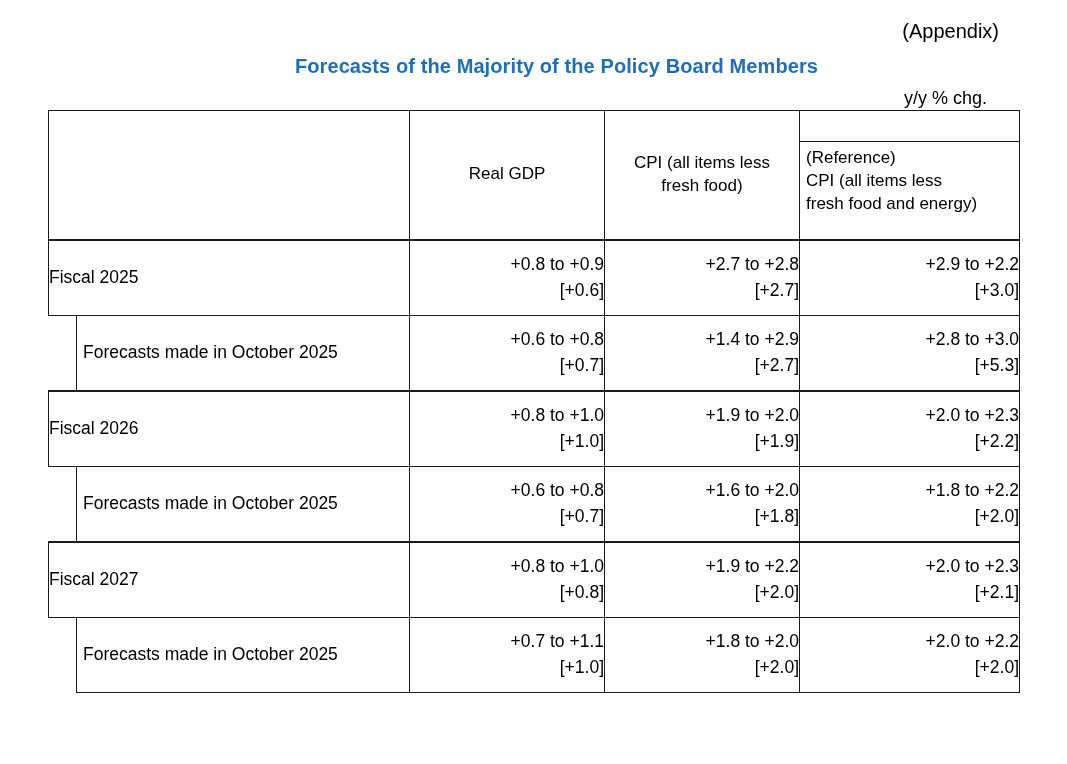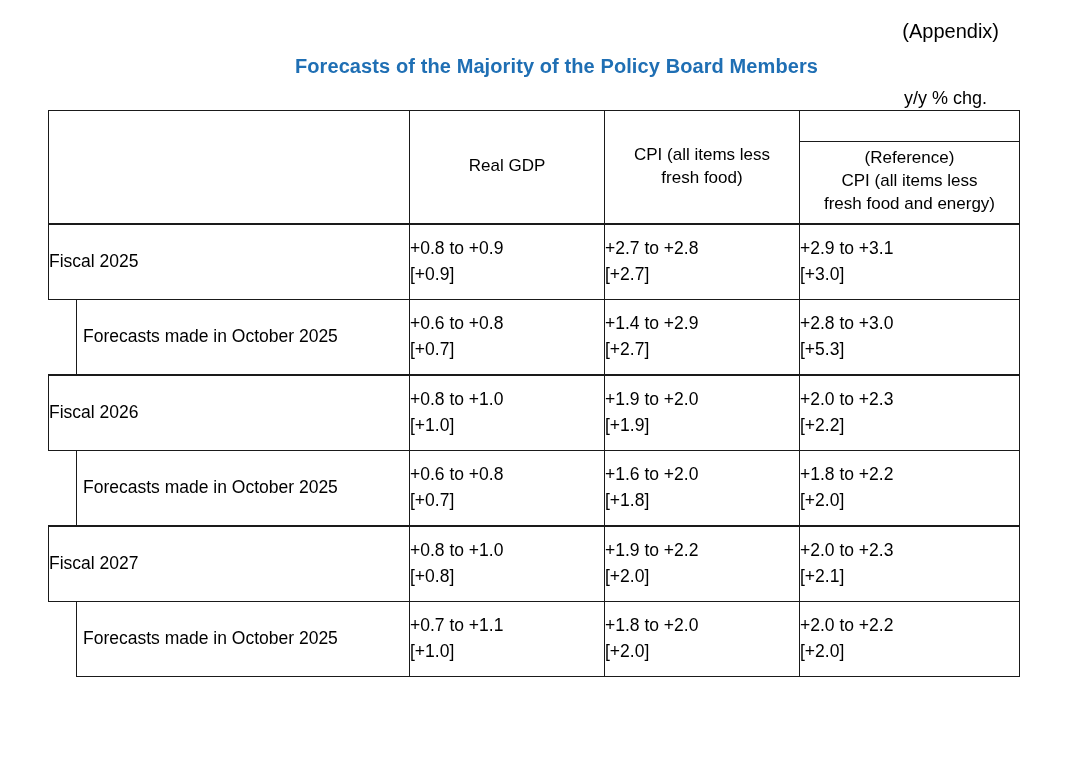--- a/index.html
+++ b/index.html
@@ -89,8 +89,8 @@
     border: 1px solid #1a1a1a;
     border-bottom: none;
     margin: 30px -1px -1px -1px;
-    padding: 5px 6px 8px 6px;
-    text-align: center;
+    padding: 5px 6px 24px 6px;
+    text-align: left;
     line-height: 1.35;
   }
 

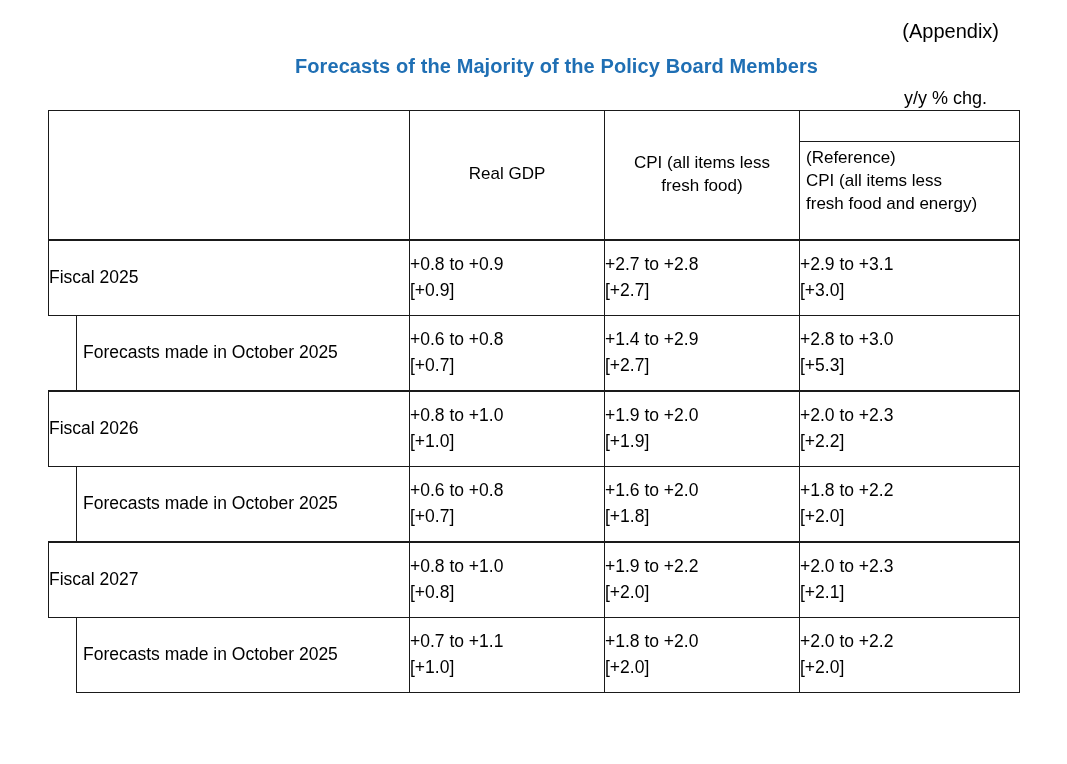--- a/index.html
+++ b/index.html
@@ -104,7 +104,7 @@
     padding-left: 6px;
   }
   .val {
-    text-align: left;
+    text-align: right;
     line-height: 1.45;
     font-size: 17.5px;
     height: 74px;

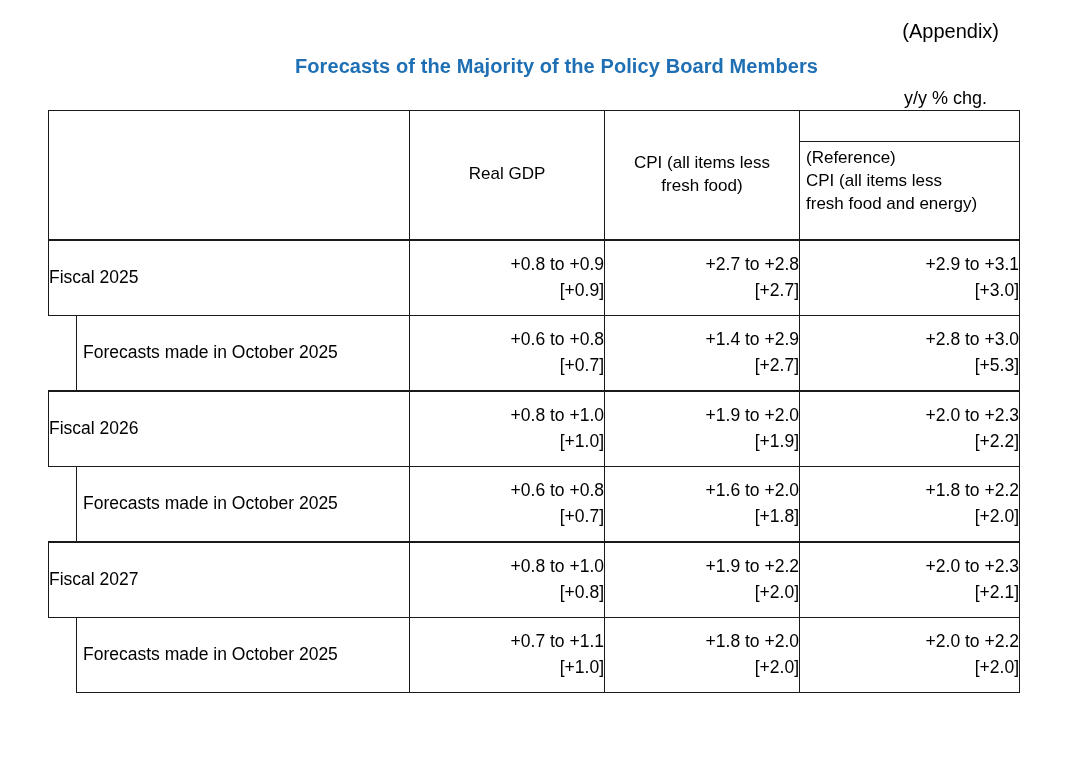--- a/index.html
+++ b/index.html
@@ -174,7 +174,7 @@
           <span class="median">[+2.7]</span>
         </td>
         <td class="val thick-top">
-          <span class="range">+2.9 to +3.1</span>
+          <span class="range">+2.9 to +2.2</span>
           <span class="median">[+3.0]</span>
         </td>
       </tr>

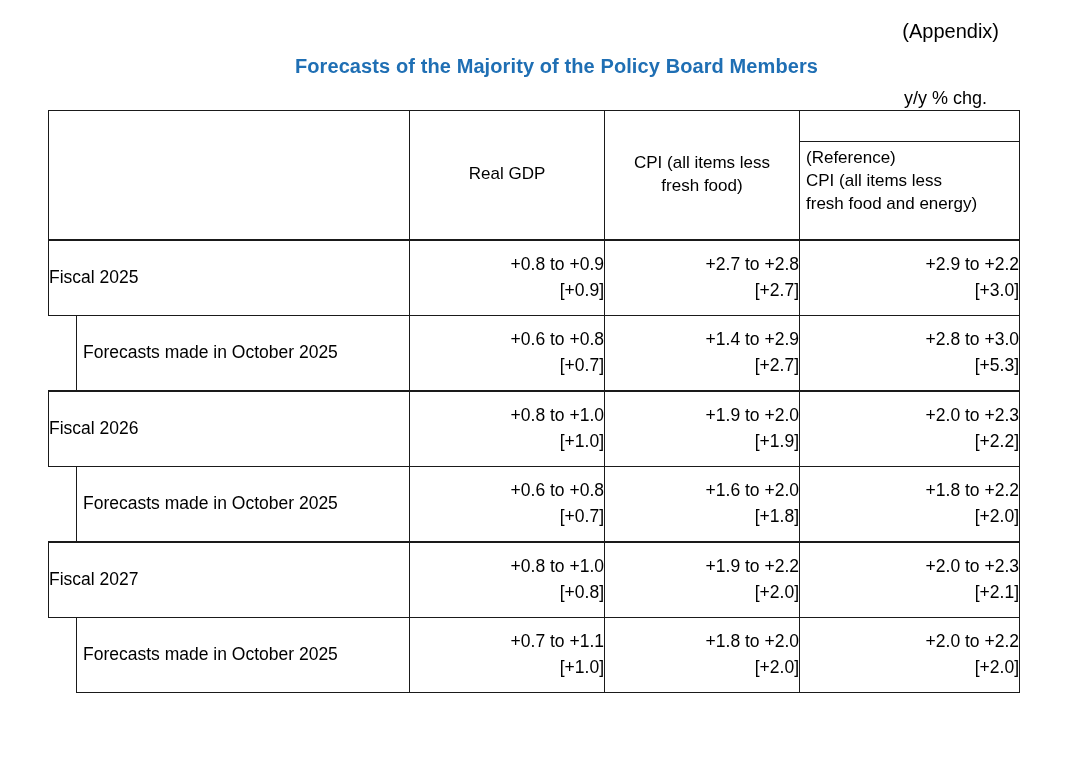--- a/index.html
+++ b/index.html
@@ -167,7 +167,7 @@
         <td class="row-label thick-top" colspan="2">Fiscal 2025</td>
         <td class="val thick-top">
           <span class="range">+0.8 to +0.9</span>
-          <span class="median">[+0.9]</span>
+          <span class="median">[+0.6]</span>
         </td>
         <td class="val thick-top">
           <span class="range">+2.7 to +2.8</span>

